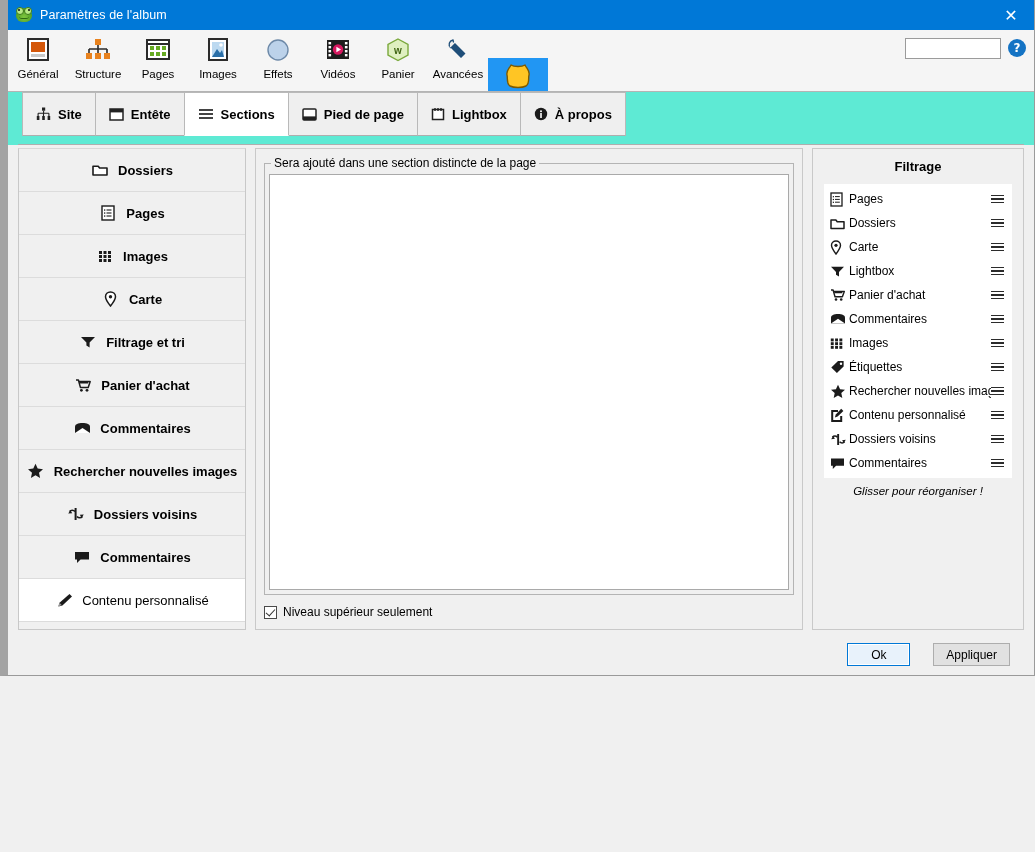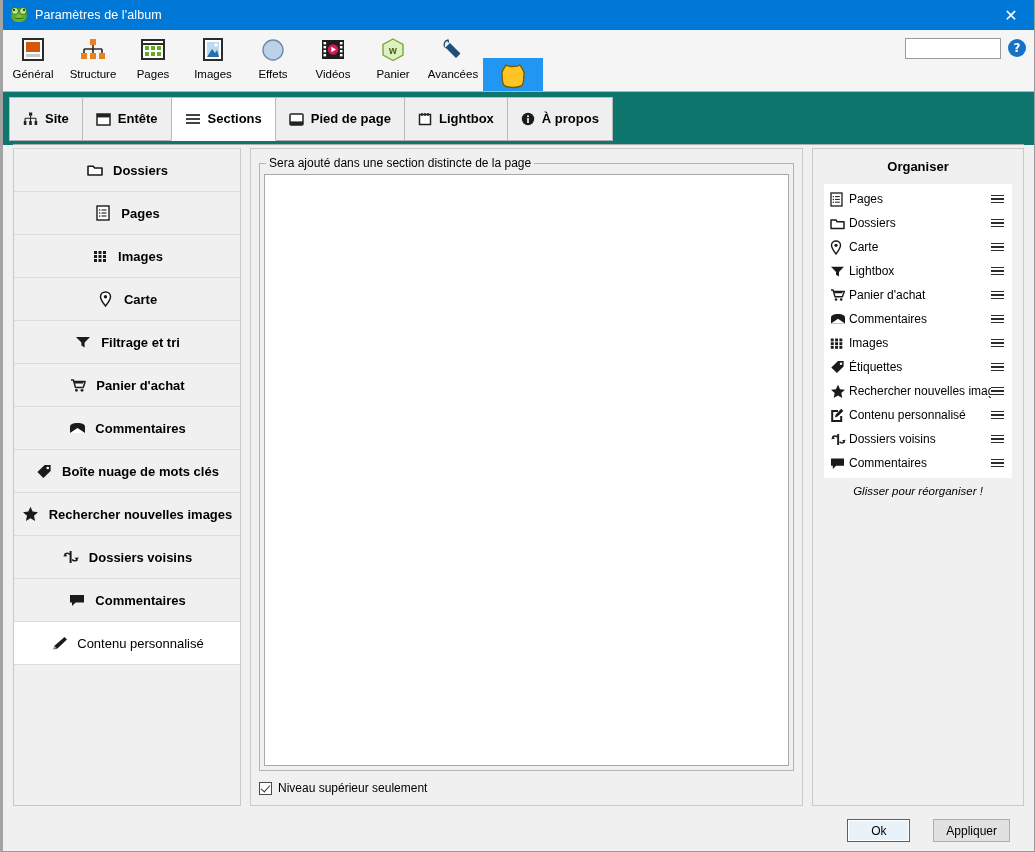--- a/index.html
+++ b/index.html
@@ -14,9 +14,9 @@
   }
   #app {
     position: relative;
-    width: 1035px; height: 852px;
+    width: 1035px; height: 676px;
     background: #f0f0f0;
-    border-left: 3px solid #a3a3a3;
+    border-left: 8px solid #a3a3a3;
     border-right: 1px solid #9a9a9a;
     border-bottom: 1px solid #9a9a9a;
   }

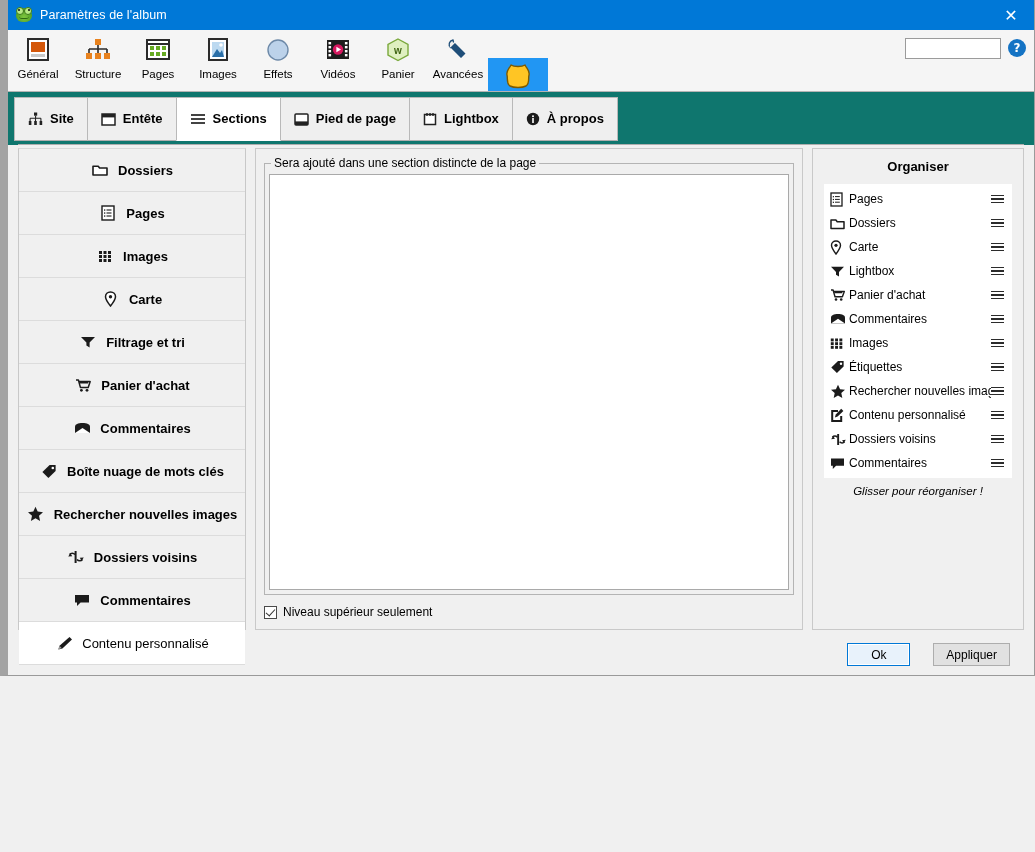--- a/index.html
+++ b/index.html
@@ -141,10 +141,10 @@
   
   .tabstrip {
     height: 53px;
-    background: #0f766e;
+    background: #5eead4;
     display: flex;
-    align-items: center;
-    padding-left: 6px;
+    align-items: flex-start;
+    padding-left: 14px;
     position: relative;
   }
   .tabstrip:after {

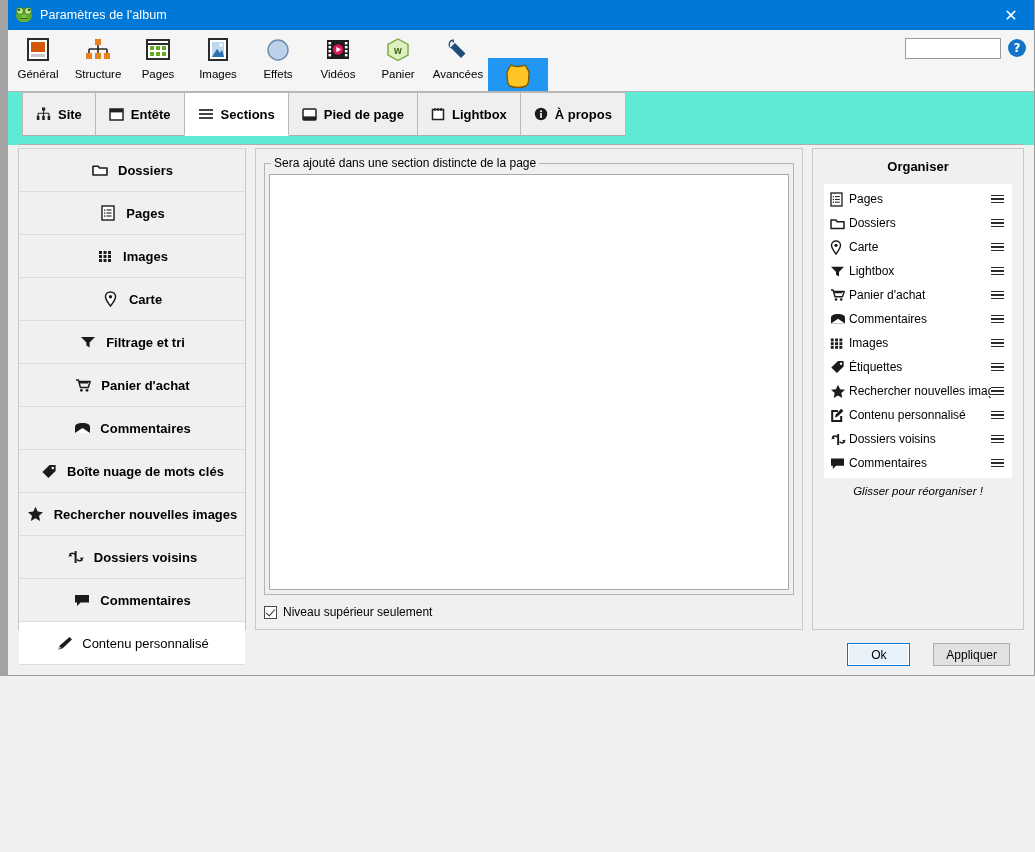--- a/index.html
+++ b/index.html
@@ -680,7 +680,7 @@
       </div>
 
       <div class="organiser">
-        <div class="org-title">Organiser</div>
+        <div class="org-title">Filtrage</div>
         <div class="org-list">
 
           <div class="org-row">

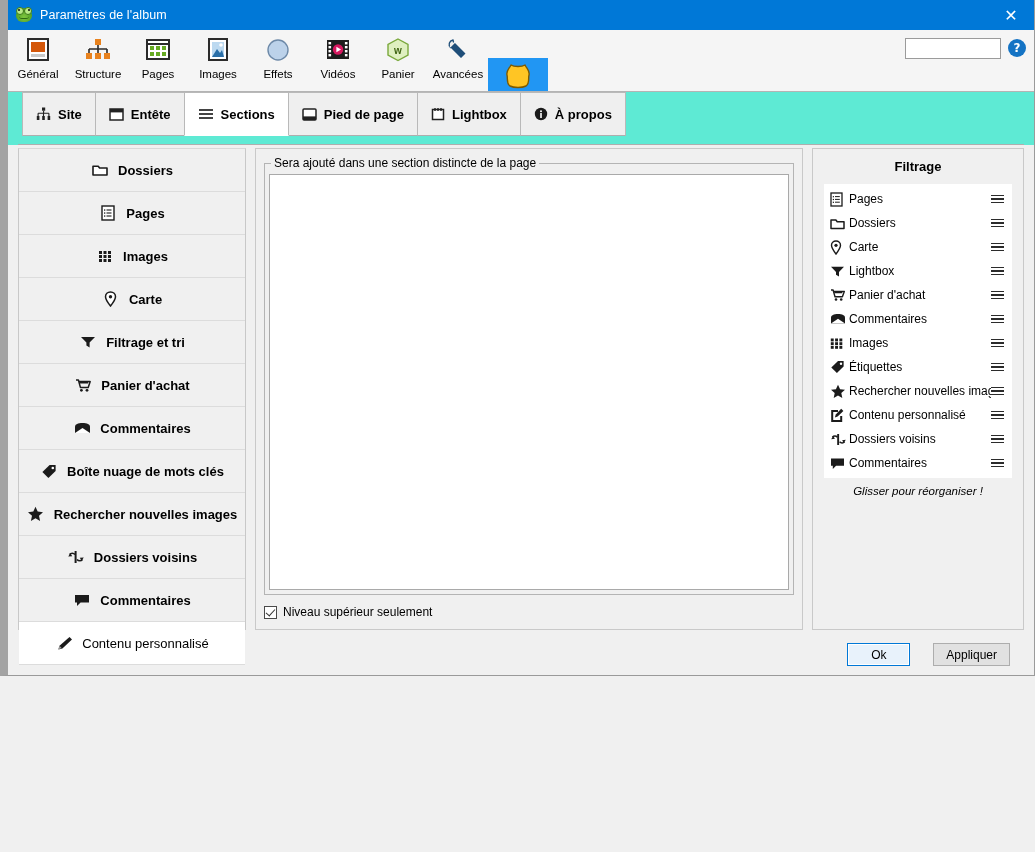--- a/index.html
+++ b/index.html
@@ -616,15 +616,6 @@
           <span>Commentaires</span>
         </div>
 
-        <div class="side-item">
-          <span class="side-ico">
-            <svg width="16" height="15" viewBox="0 0 16 15">
-              <path d="M8.6 1 H14.6 V7 L7.4 14 L1.4 8 Z" fill="#1b1b1b"></path>
-              <circle cx="11.8" cy="4" r="1.3" fill="#fff"></circle>
-            </svg>
-          </span>
-          <span>Boîte nuage de mots clés</span>
-        </div>
 
         <div class="side-item">
           <span class="side-ico">

